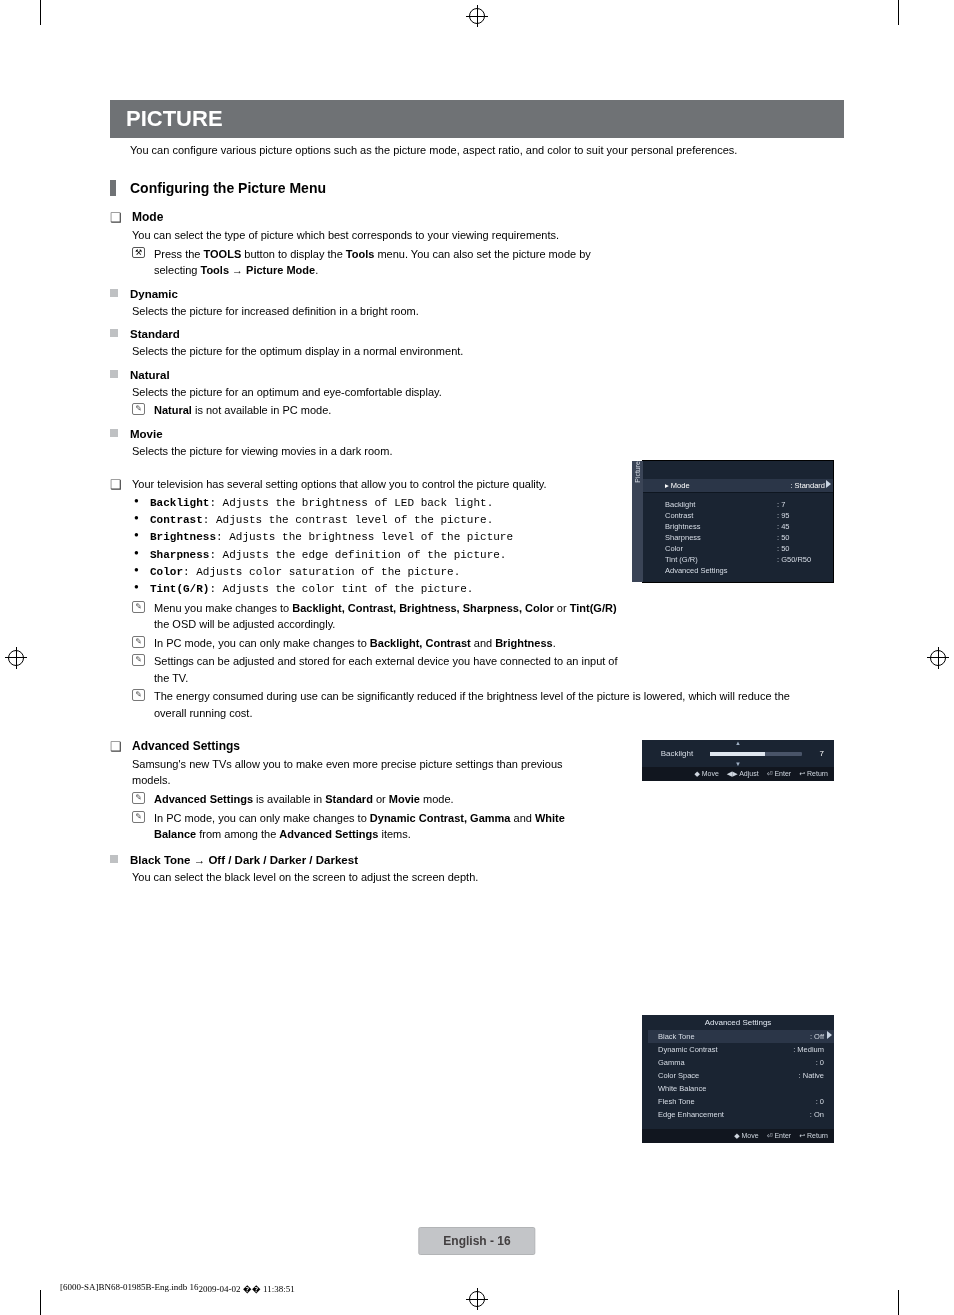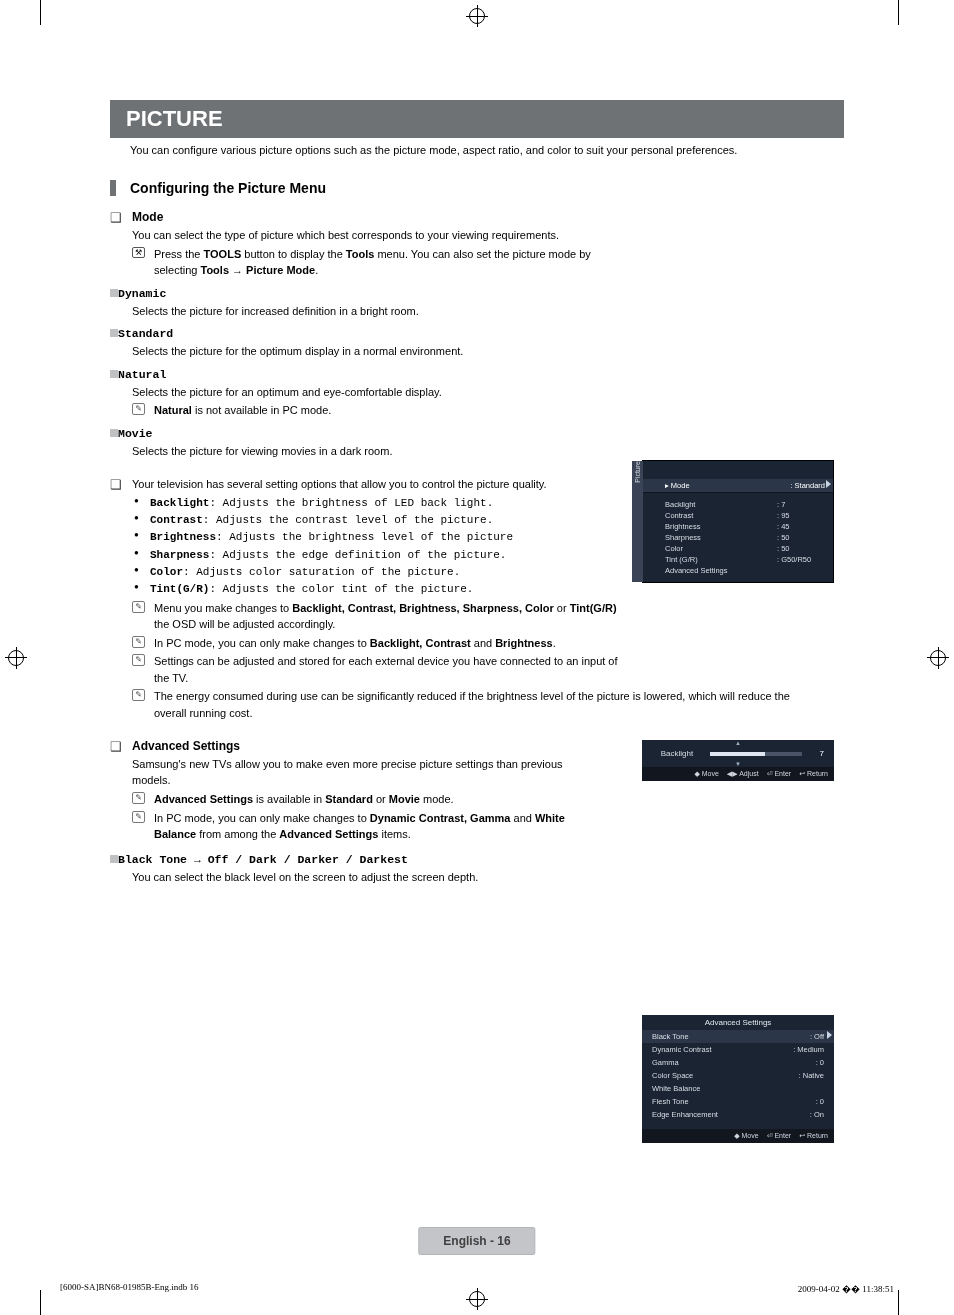--- a/index.html
+++ b/index.html
@@ -26,7 +26,7 @@
   .q-mark { position:absolute; left:0; top:0; font-size:13px; color:#444;}
   .q-title { font-weight:bold; font-size:12px;}
   .body-text { font-size:11px; margin-left:22px; margin-bottom:2px; line-height:1.45;}
-  .sub-item { position:relative; padding-left:8px; margin-top:8px; margin-bottom:2px;font-family:Liberation Mono, monospace;}
+  .sub-item { position:relative; padding-left:20px; margin-top:8px; margin-bottom:2px;}
   .sq { position:absolute; left:0; top:2px; width:8px; height:8px; background:#bfc1c3;}
   .sub-title { font-weight:bold; font-size:11.5px;}
   .sub-desc { font-size:11px; margin-left:22px; line-height:1.5;}

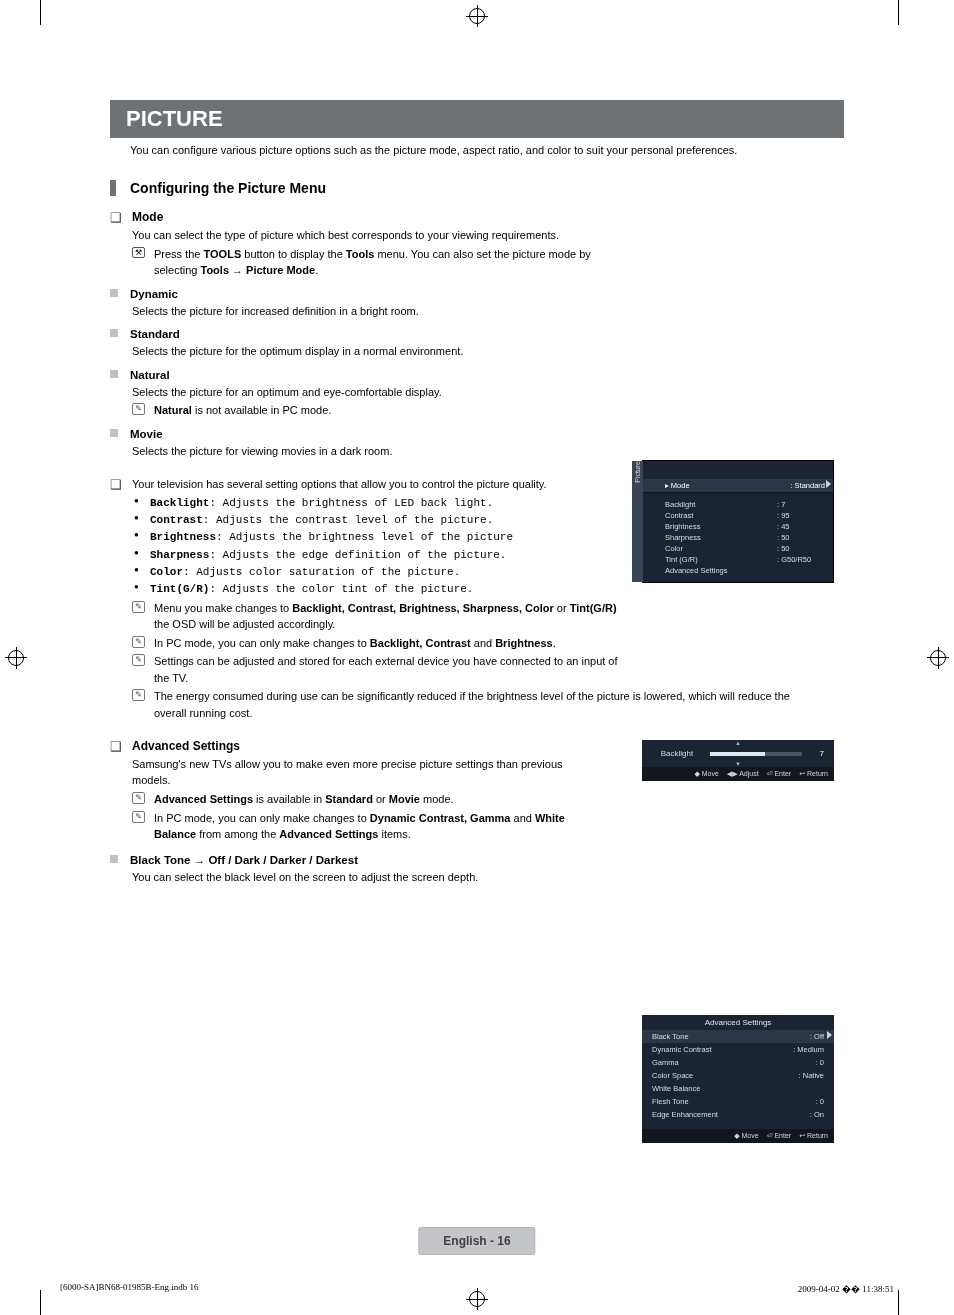--- a/index.html
+++ b/index.html
@@ -55,7 +55,7 @@
   .osd-foot { background:#11161f; font-size:7px; display:flex; justify-content:flex-end; gap:8px; padding:3px 6px; color:#cfd6df;}
   .osd-adv { right:10px; top:805px; width:192px; background:#1a2432;}
   .osd-adv-title { text-align:center; padding:3px 0; font-size:8px; color:#dfe6ef;}
-  .osd-adv-row { display:flex; justify-content:space-between; padding:2px 10px; font-size:7.5px; color:#d7dde6;}
+  .osd-adv-row { display:flex; justify-content:space-between; padding:2px 10px; font-size:7.5px; color:#d7dde6;margin-left:6px;}
   .osd-adv-row.hl { background:#2b3648;}
   .left-col { width:510px;}
   .two-col-wrap { position:relative; }

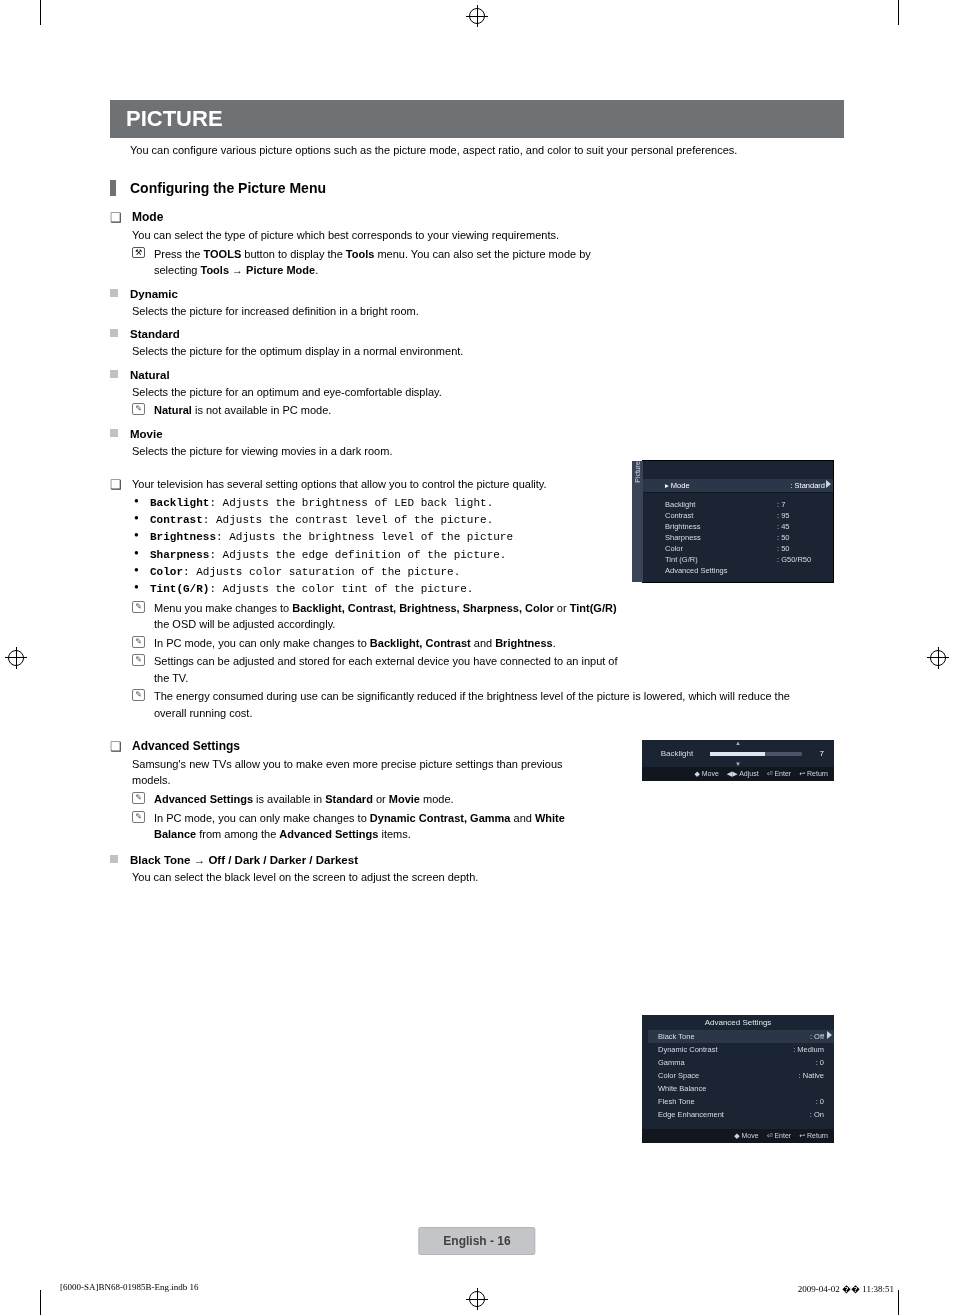--- a/index.html
+++ b/index.html
@@ -60,7 +60,7 @@
   .left-col { width:510px;}
   .two-col-wrap { position:relative; }
   .footer-bar { position:absolute; bottom:60px; left:50%; transform:translateX(-50%); background:#c3c5c8; color:#423f40; font-weight:bold; font-size:12px; padding:6px 24px; border:1px solid #b2b4b6; border-radius:2px;}
-  .footer-meta { position:absolute; bottom:20px; left:60px; right:60px; display:flex; justify-content:space-between; font-size:9px; font-family:"Times New Roman", serif;}
+  .footer-meta { position:absolute; bottom:20px; left:60px; right:60px; display:flex; font-size:9px; font-family:"Times New Roman", serif;}
   .arrow-tri { position:absolute; right:2px; top:1px; width:0; height:0; border-top:4px solid transparent; border-bottom:4px solid transparent; border-left:5px solid #c8d4e2;}
   .caret { font-size:6px; text-align:center; color:#9fb0c4;}
   .nested { margin-left:22px;}

